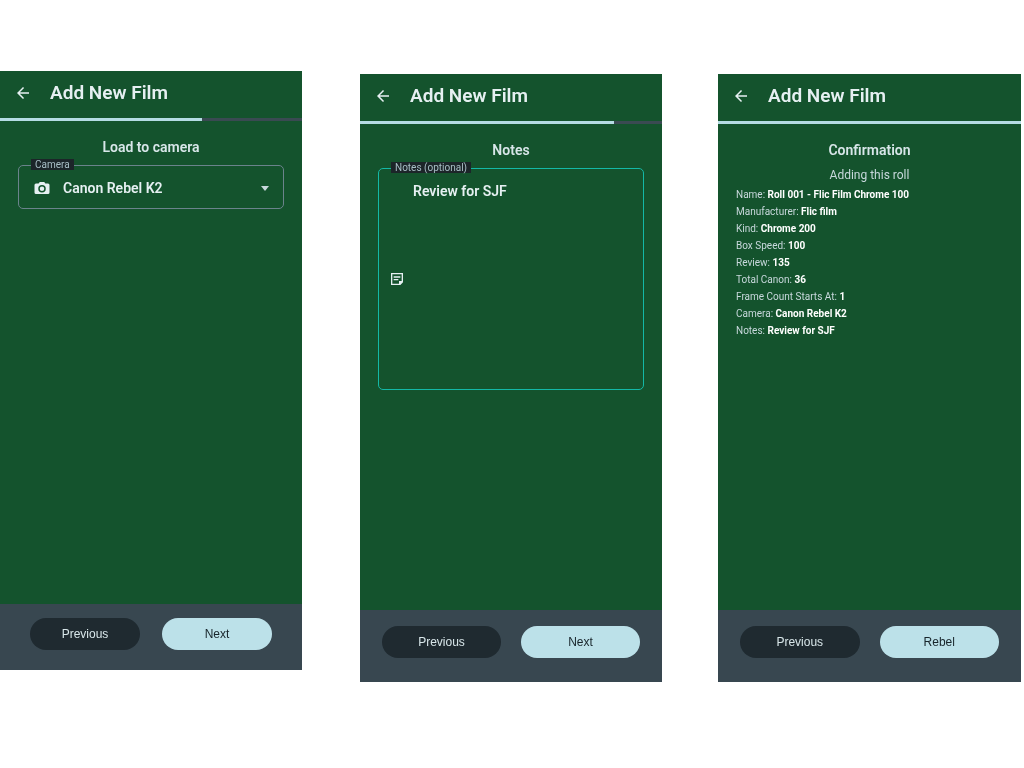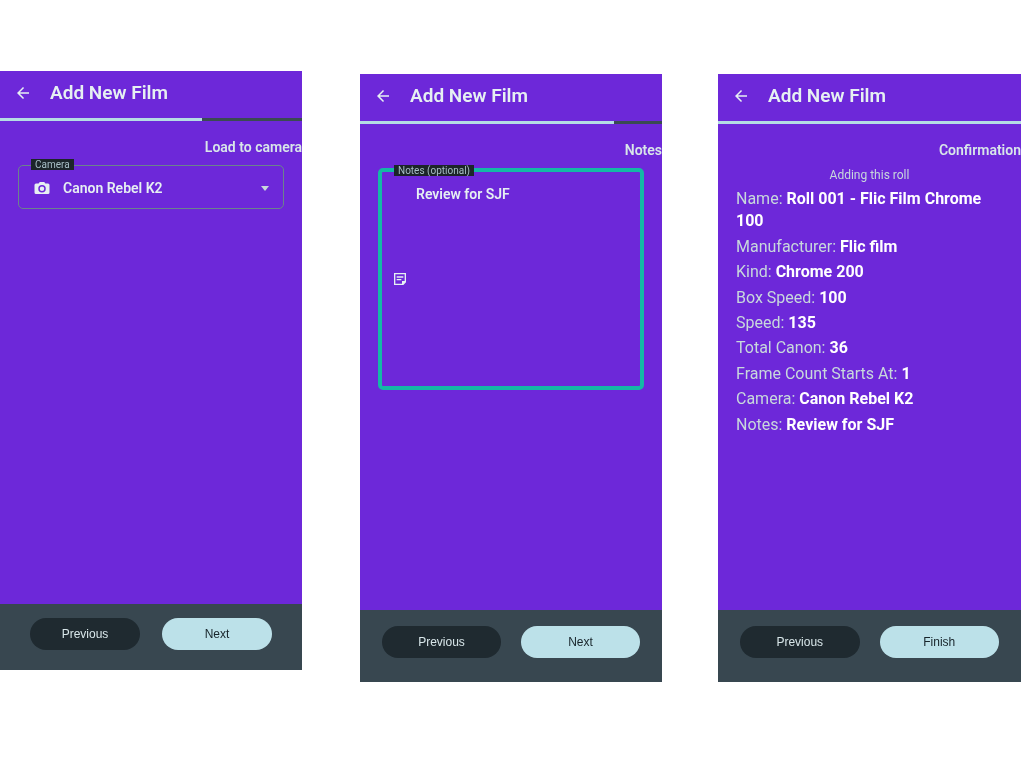--- a/index.html
+++ b/index.html
@@ -12,7 +12,7 @@
   }
   .phone {
     position: absolute;
-    background: #6d28d9;
+    background: #14532d;
     display: flex;
     flex-direction: column;
     overflow: hidden;

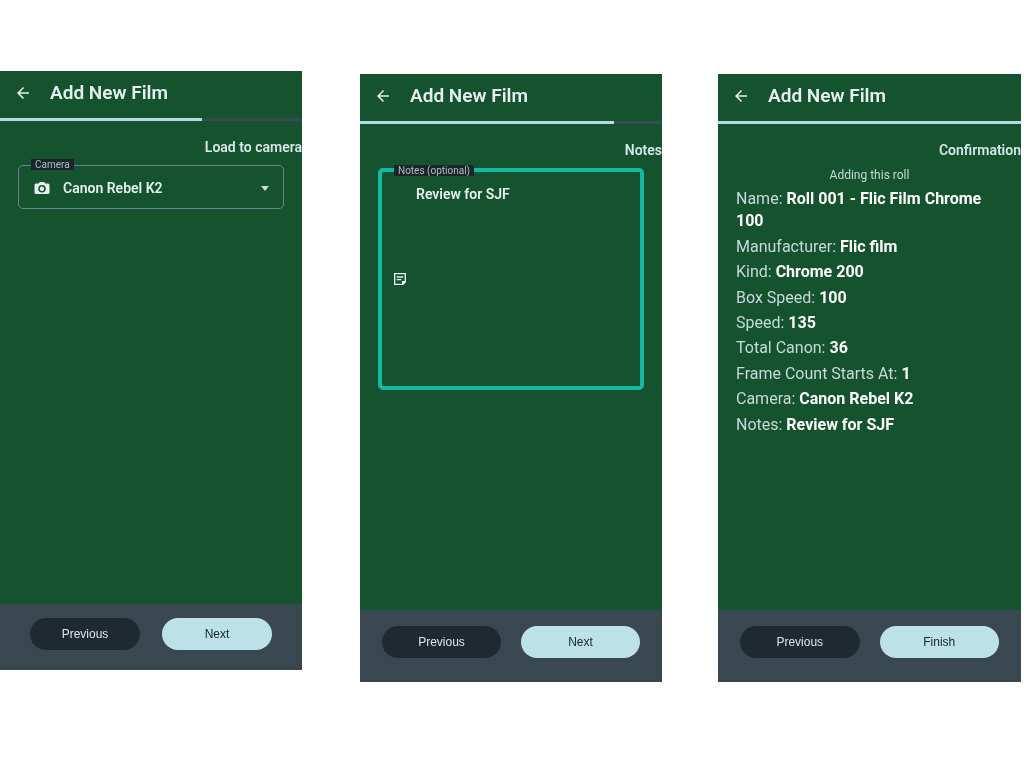--- a/index.html
+++ b/index.html
@@ -52,7 +52,7 @@
     background: #b5dce4;
   }
   .section-title {
-    text-align: right;
+    text-align: center;
     color: #d8e6e9;
     font-size: 14px;
     font-weight: 600;

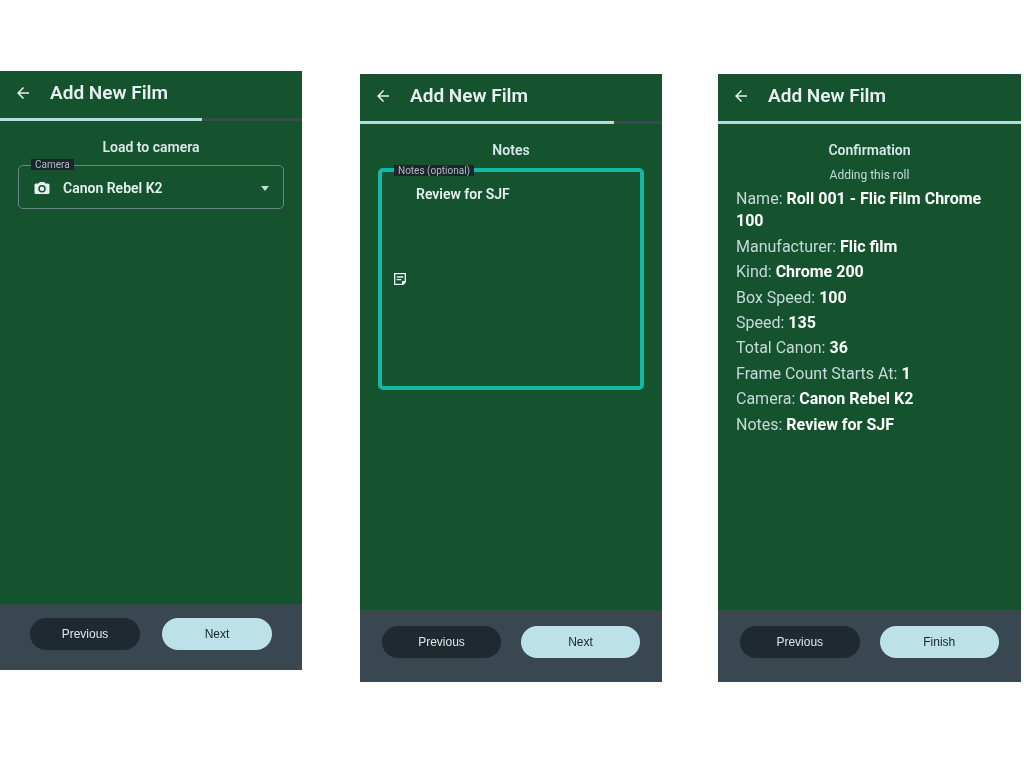--- a/index.html
+++ b/index.html
@@ -96,7 +96,7 @@
 
   .notes-wrap { padding: 0 18px; position: relative; }
   .notes-field {
-    border: 4px solid #14b8a6;
+    border: 1px solid #14b8a6;
     border-radius: 5px;
     height: 222px;
     position: relative;

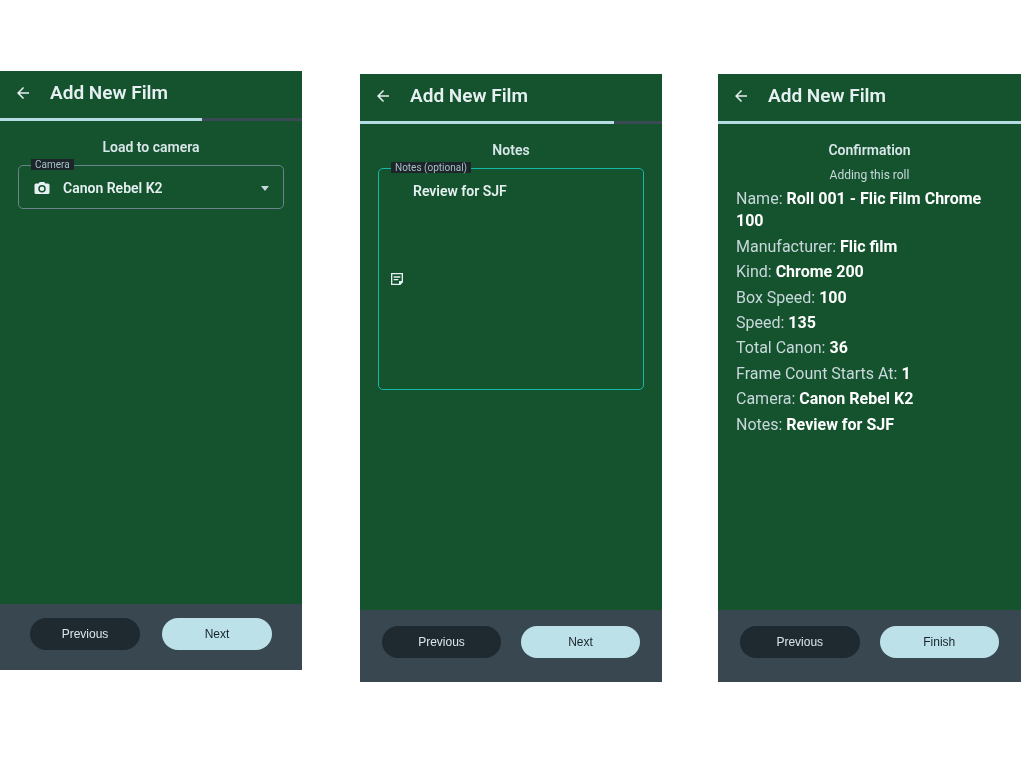--- a/index.html
+++ b/index.html
@@ -135,7 +135,7 @@
   }
   .confirm-row {
     color: #c8d8dc;
-    font-size: 16px;
+    font-size: 10px;
     line-height: 1.4;
     margin-bottom: 3px;
   }

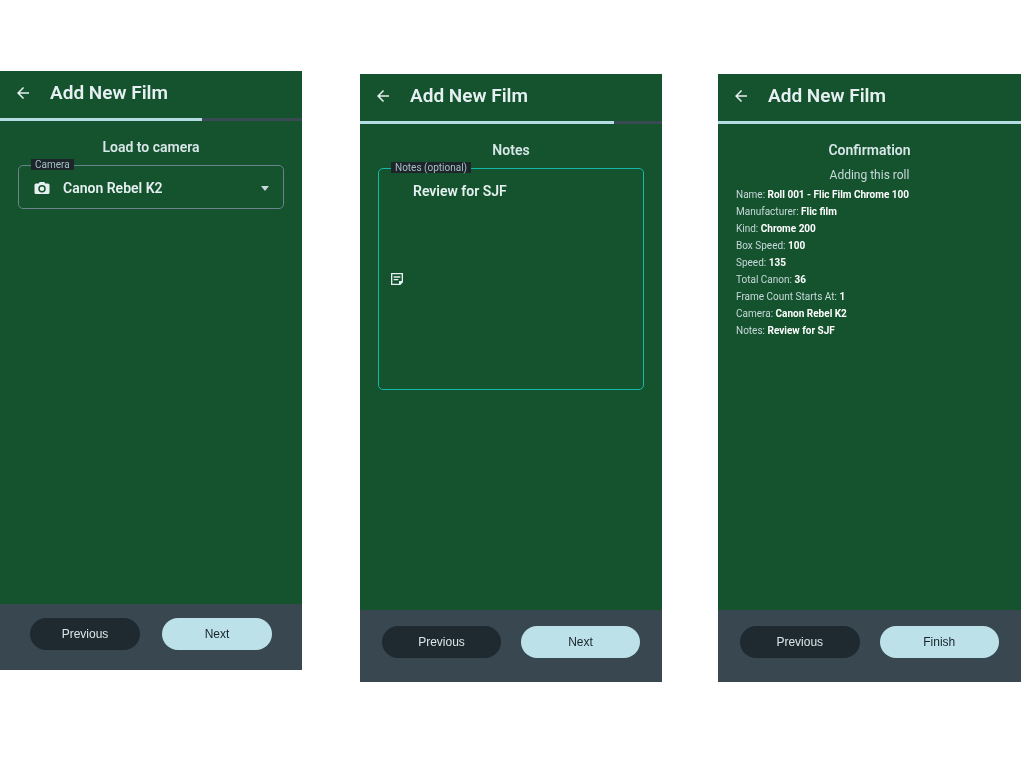--- a/index.html
+++ b/index.html
@@ -256,7 +256,7 @@
     <div class="confirm-row"><span>Manufacturer: </span><b>Flic film</b></div>
     <div class="confirm-row"><span>Kind: </span><b>Chrome 200</b></div>
     <div class="confirm-row"><span>Box Speed: </span><b>100</b></div>
-    <div class="confirm-row"><span>Speed: </span><b>135</b></div>
+    <div class="confirm-row"><span>Review: </span><b>135</b></div>
     <div class="confirm-row"><span>Total Canon: </span><b>36</b></div>
     <div class="confirm-row"><span>Frame Count Starts At: </span><b>1</b></div>
     <div class="confirm-row"><span>Camera: </span><b>Canon Rebel K2</b></div>

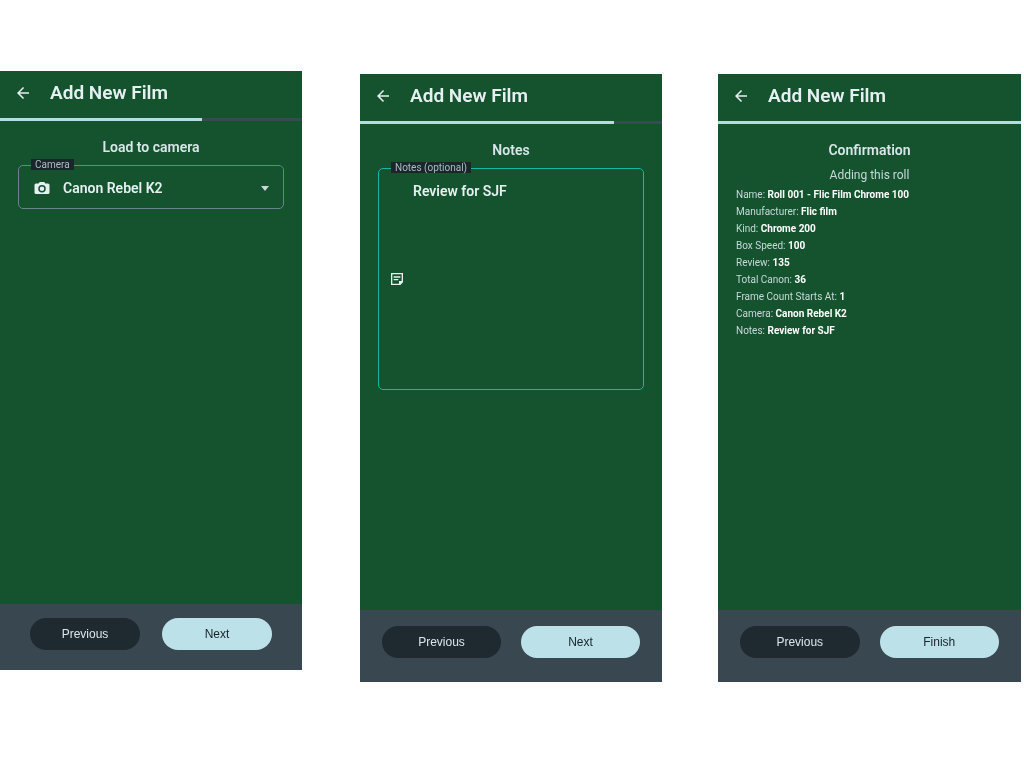--- a/index.html
+++ b/index.html
@@ -265,7 +265,7 @@
   <div class="spacer"></div>
   <div class="footer">
     <button class="btn btn-prev">Previous</button>
-    <button class="btn btn-next">Finish</button>
+    <button class="btn btn-next">Rebel</button>
   </div>
 </div>
 

